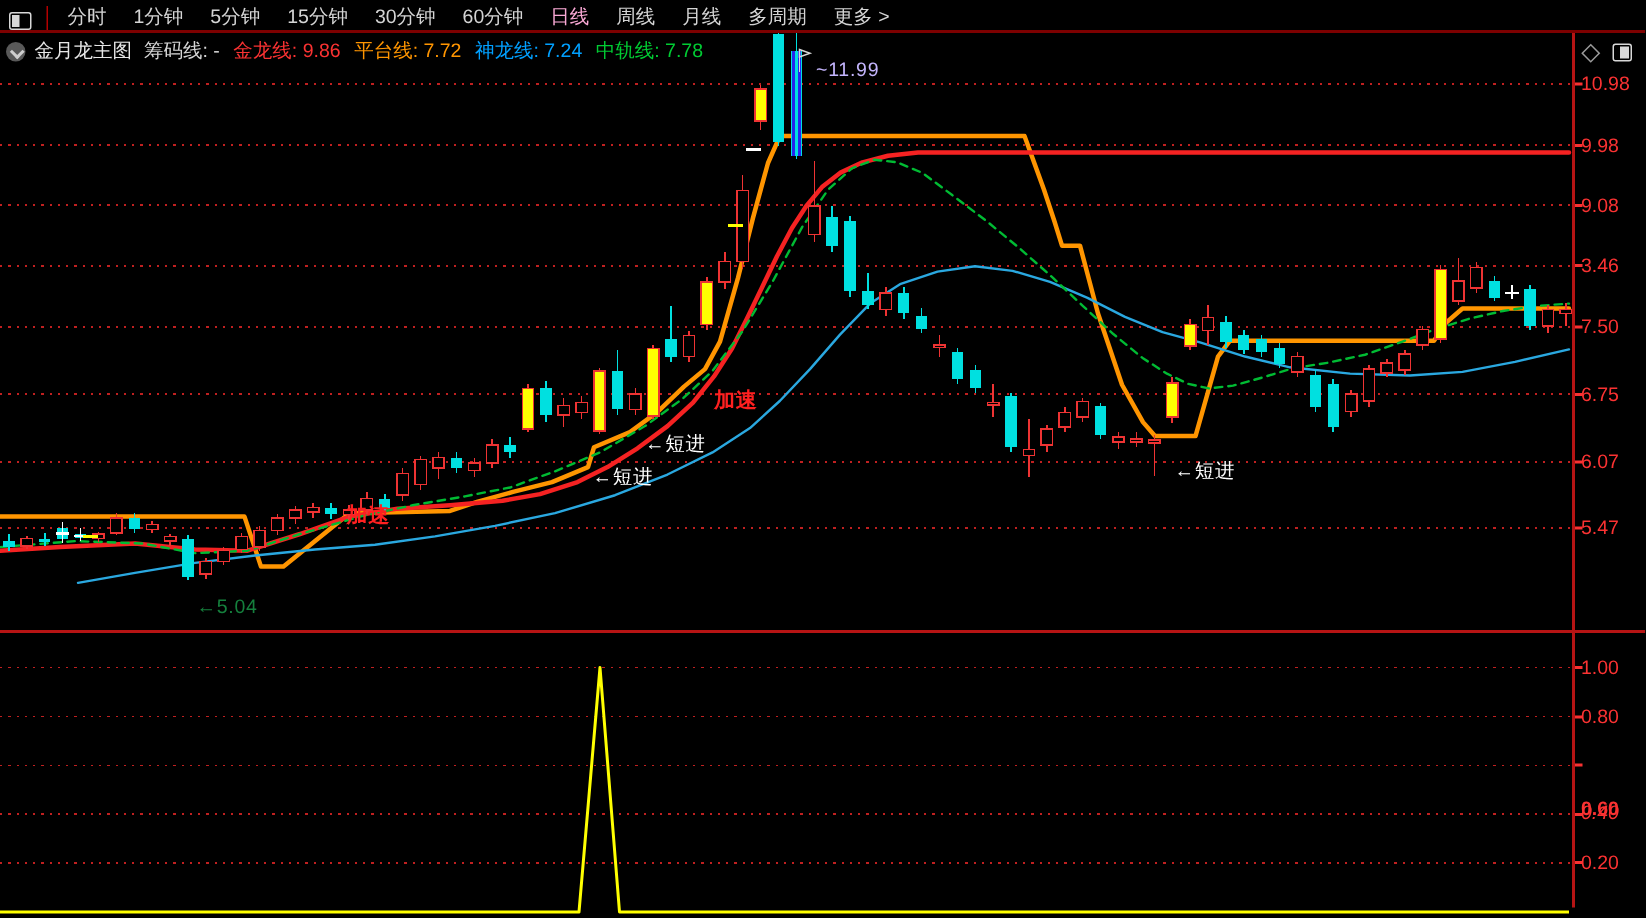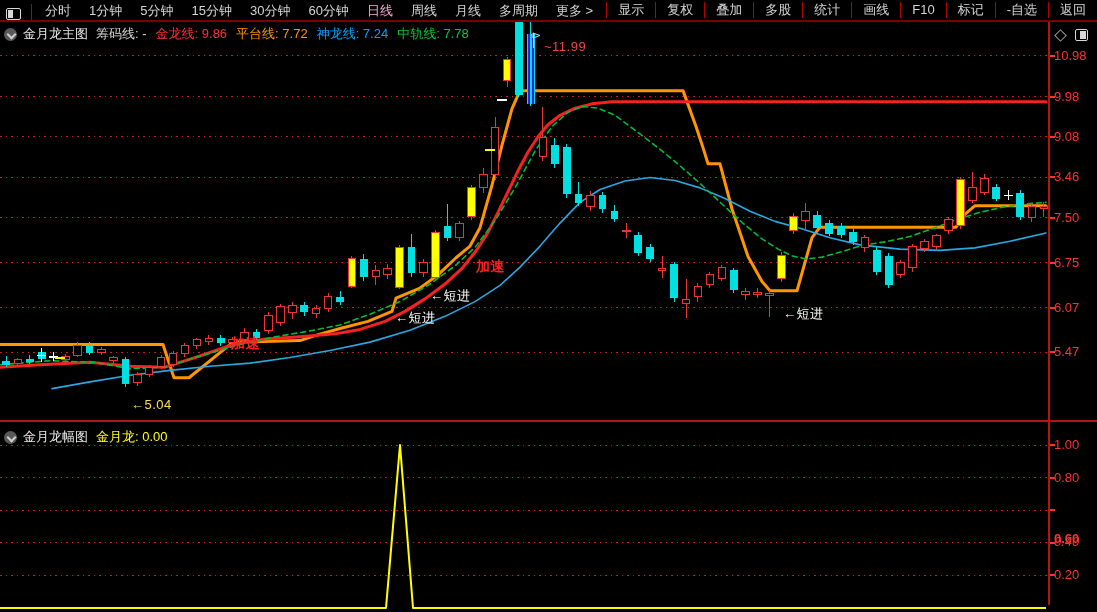--- a/index.html
+++ b/index.html
@@ -74,19 +74,6 @@
         <span class="menu-item">月线</span>
         <span class="menu-item">多周期</span>
         <span class="menu-item">更多 &gt;</span>
-      </div>
-    <div id="right-menu">
-
-    <span class="rmenu-item">显示</span>
-        <span class="rmenu-item">复权</span>
-        <span class="rmenu-item">叠加</span>
-        <span class="rmenu-item">多股</span>
-        <span class="rmenu-item">统计</span>
-        <span class="rmenu-item">画线</span>
-        <span class="rmenu-item">F10</span>
-        <span class="rmenu-item">标记</span>
-        <span class="rmenu-item">-自选</span>
-        <span class="rmenu-item">返回</span>
       </div>
   </div>
 

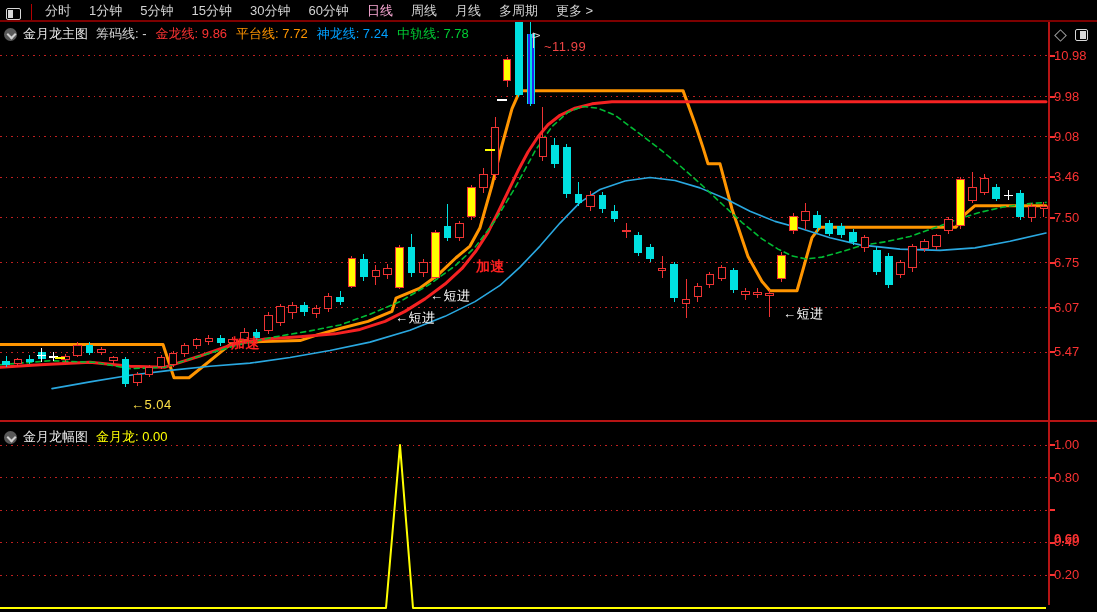--- a/index.html
+++ b/index.html
@@ -339,7 +339,7 @@
       <div class="y-tick" style="top: 574.4px;"></div>
     </div>
   <div id="annotations">
-      <div class="anno" style="left: 544px; top: 46px; color: #ef4444; font-size: 13px;">~11.99</div>
+      <div class="anno" style="left: 544px; top: 46px; color: #c4b5fd; font-size: 13px;">~11.99</div>
       <div class="anno" style="left: 131px; top: 404px; color: #fde047; font-size: 13px;">←5.04</div>
       <div class="anno" style="left: 231px; top: 344px; color: rgb(255, 32, 32); font-size: 14px; font-weight: bold;">加速</div>
       <div class="anno" style="left: 476px; top: 267px; color: rgb(255, 32, 32); font-size: 14px; font-weight: bold;">加速</div>

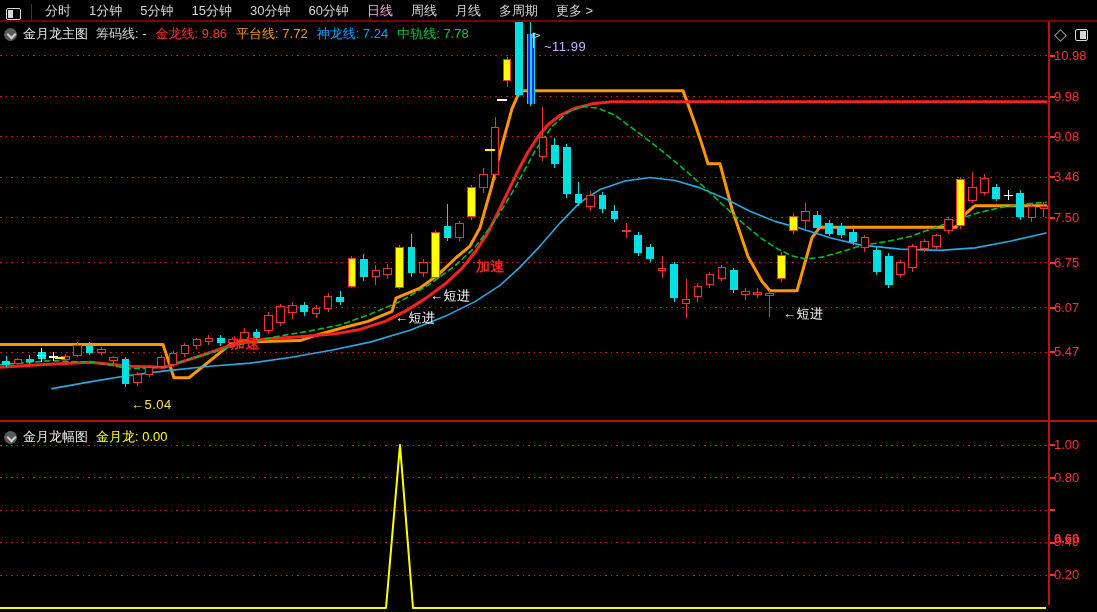--- a/index.html
+++ b/index.html
@@ -340,7 +340,7 @@
     </div>
   <div id="annotations">
       <div class="anno" style="left: 544px; top: 46px; color: #c4b5fd; font-size: 13px;">~11.99</div>
-      <div class="anno" style="left: 131px; top: 404px; color: #fde047; font-size: 13px;">←5.04</div>
+      <div class="anno" style="left: 131px; top: 404px; color: #15803d; font-size: 13px;">←5.04</div>
       <div class="anno" style="left: 231px; top: 344px; color: rgb(255, 32, 32); font-size: 14px; font-weight: bold;">加速</div>
       <div class="anno" style="left: 476px; top: 267px; color: rgb(255, 32, 32); font-size: 14px; font-weight: bold;">加速</div>
       <div class="anno" style="left: 395px; top: 318px; color: rgb(255, 255, 255); font-size: 13px;">←短进</div>

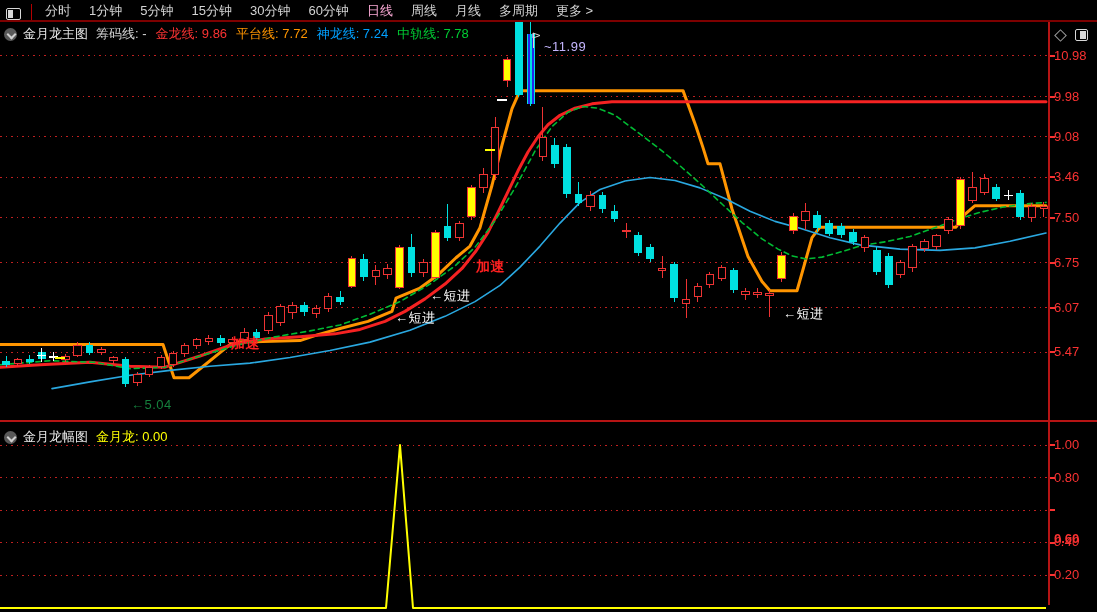--- a/index.html
+++ b/index.html
@@ -302,11 +302,6 @@
       <polyline points="0,186 386,186 400,23 413,186 1046,186" fill="none" stroke="#ffff00" stroke-width="2" stroke-linejoin="round" shape-rendering="auto"></polyline>
     </svg>
 
-  <div id="sub-header">
-    <span class="circle-icon"></span>
-    <span class="ind-name">金月龙幅图</span>
-    <span id="sub-legend"><span class="legend-item" style="color: rgb(255, 255, 0);">金月龙: 0.00</span></span>
-  </div>
 
   <div id="main-axis-labels">
       <div class="y-label" style="top: 47.9679px;">10.98</div>

